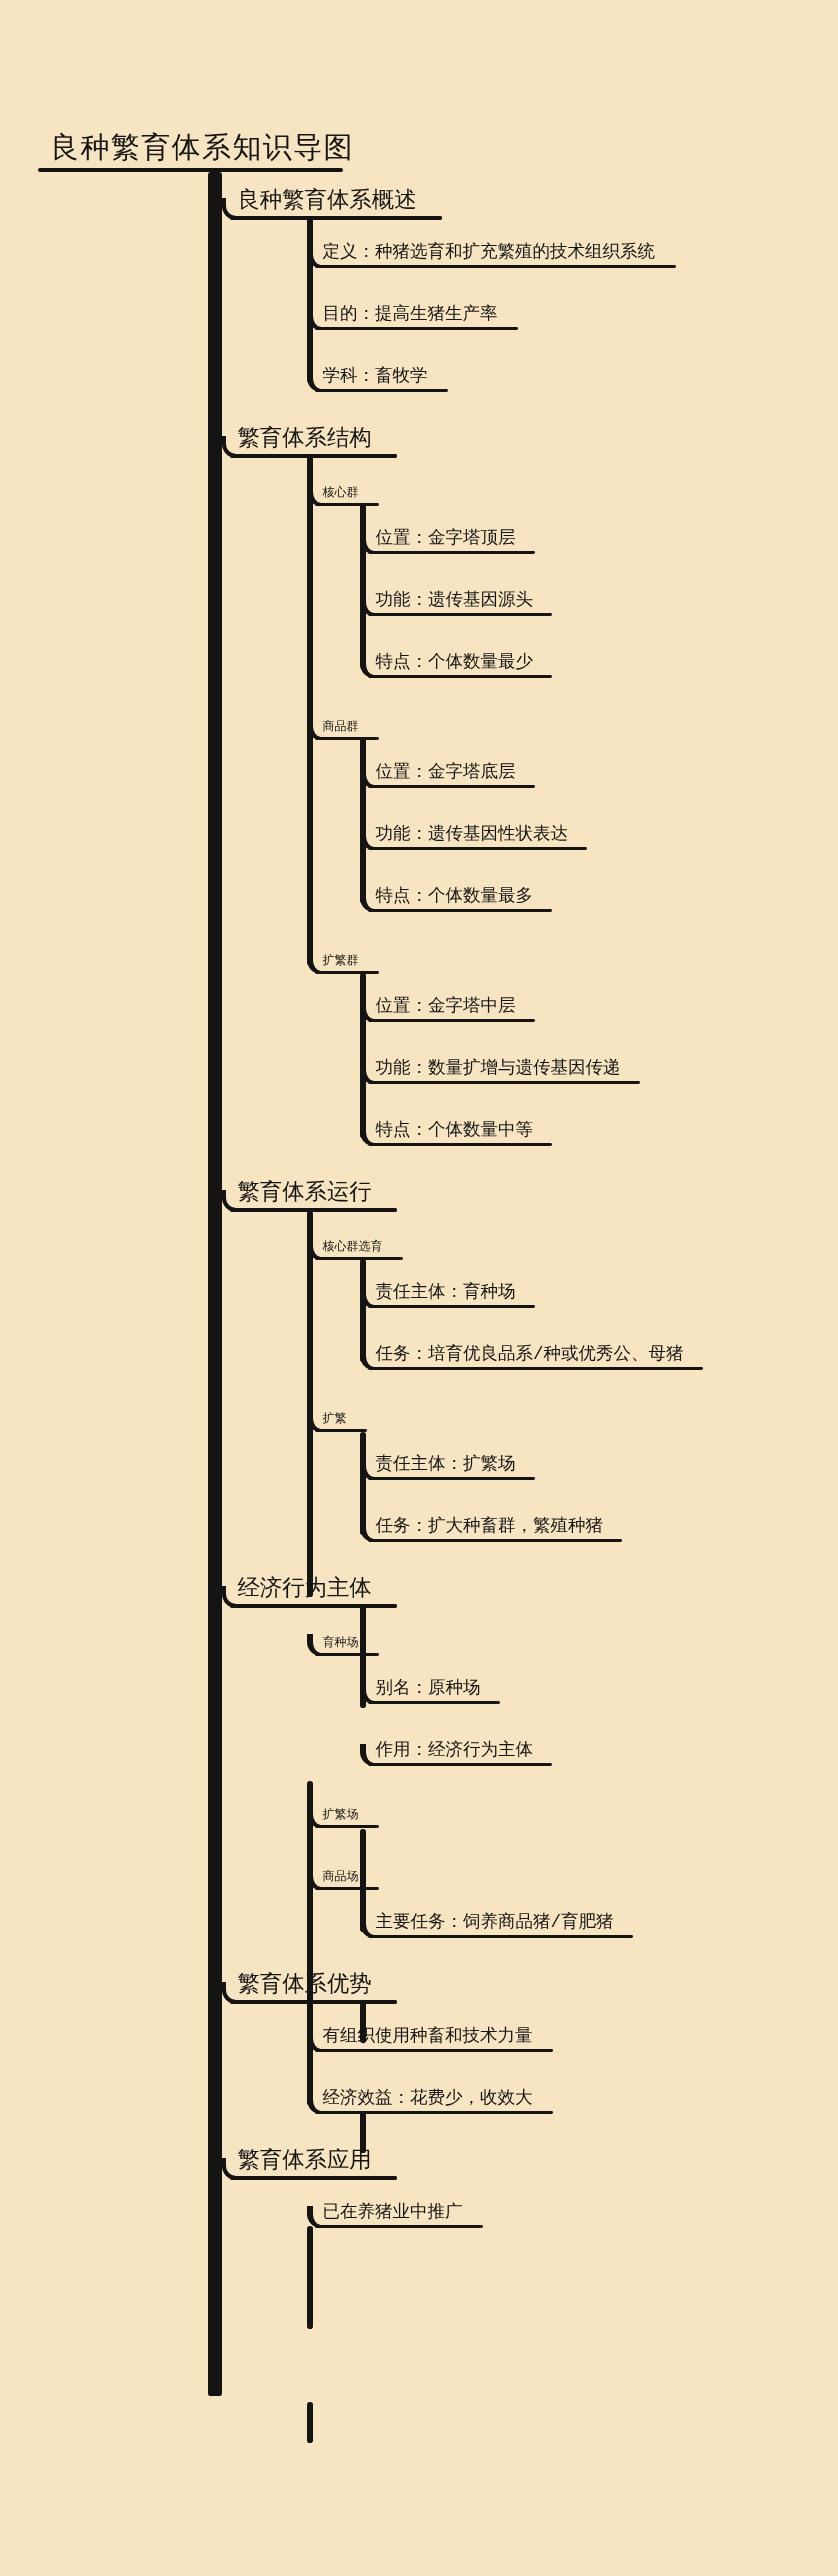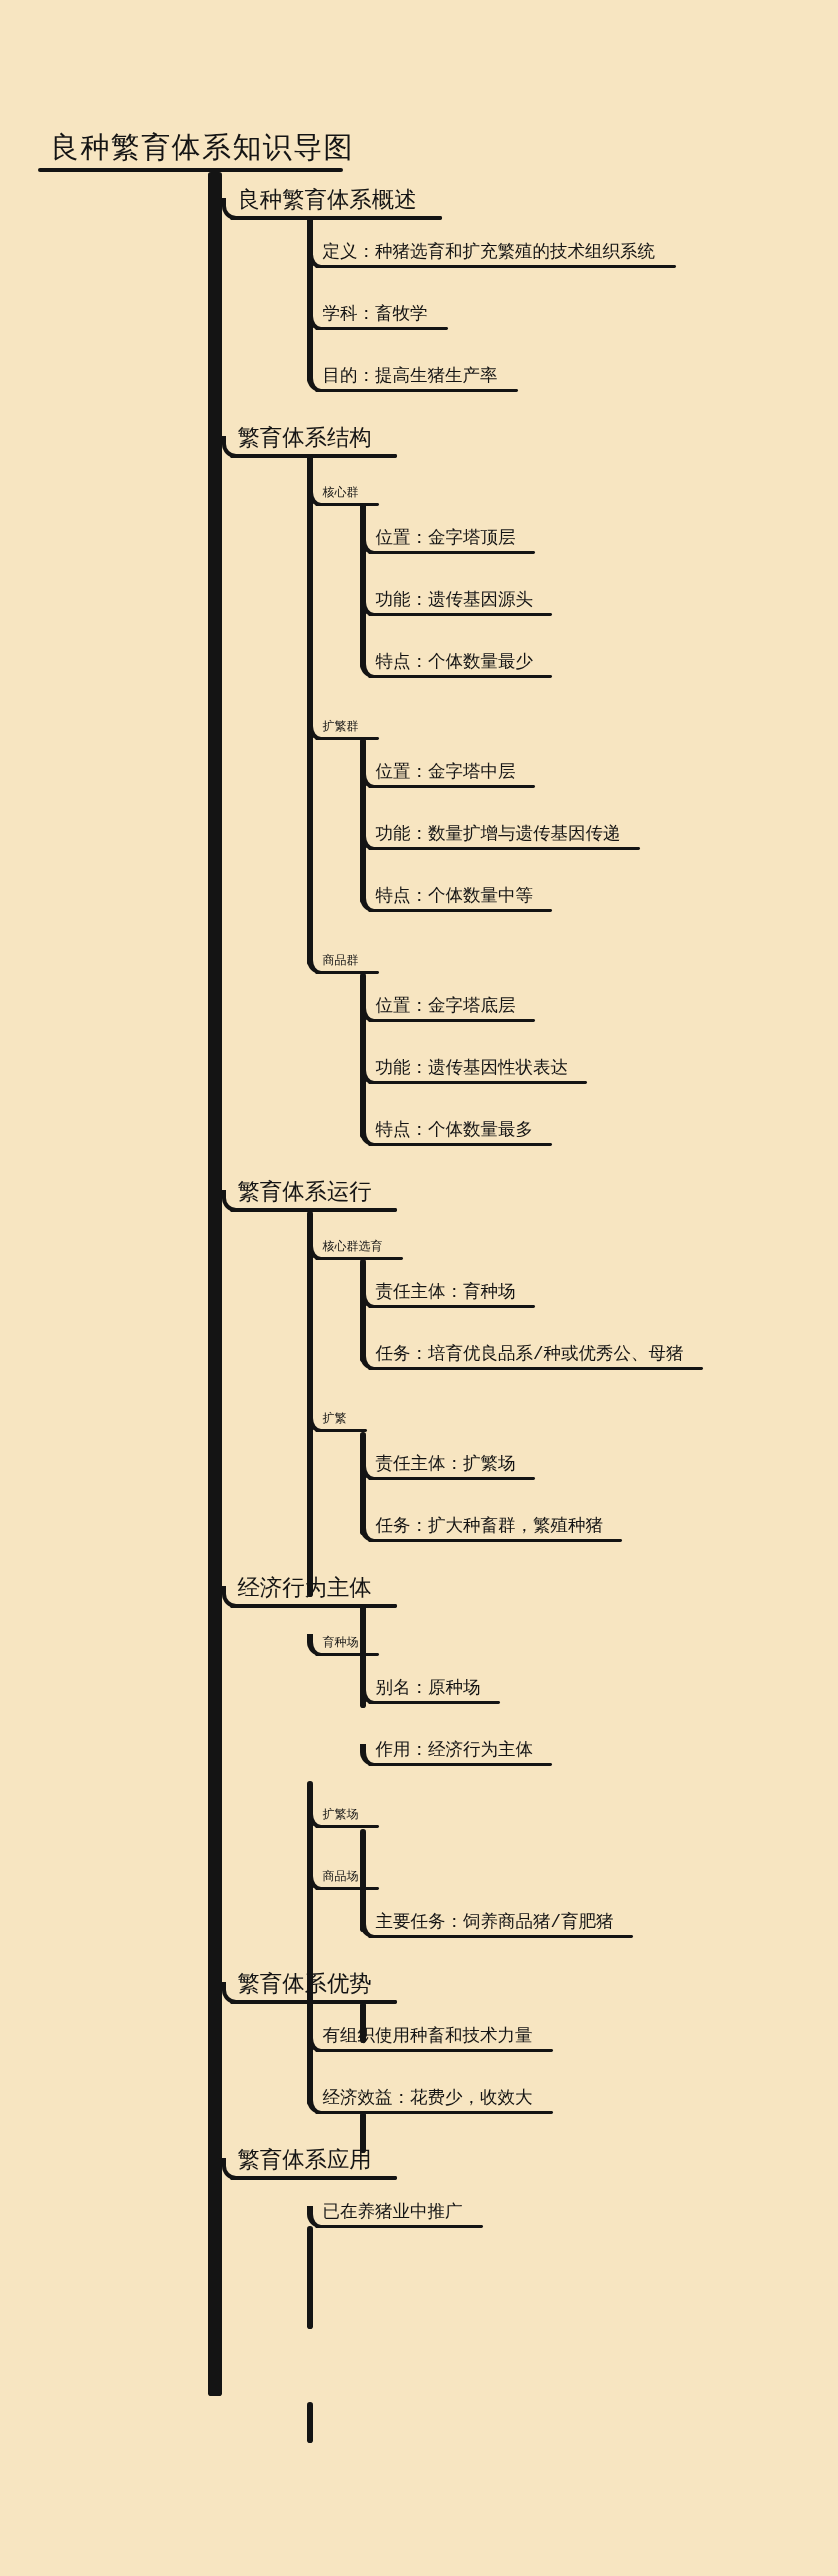--- a/index.html
+++ b/index.html
@@ -95,12 +95,12 @@
           </div>
           <div class="node lvl2 leaf">
             <div class="row">
+              <span class="label">目的：提高生猪生产率</span>
+            </div>
+          </div>
+          <div class="node lvl2 leaf">
+            <div class="row">
               <span class="label">学科：畜牧学</span>
-            </div>
-          </div>
-          <div class="node lvl2 leaf">
-            <div class="row">
-              <span class="label">目的：提高生猪生产率</span>
             </div>
           </div>
         </div>

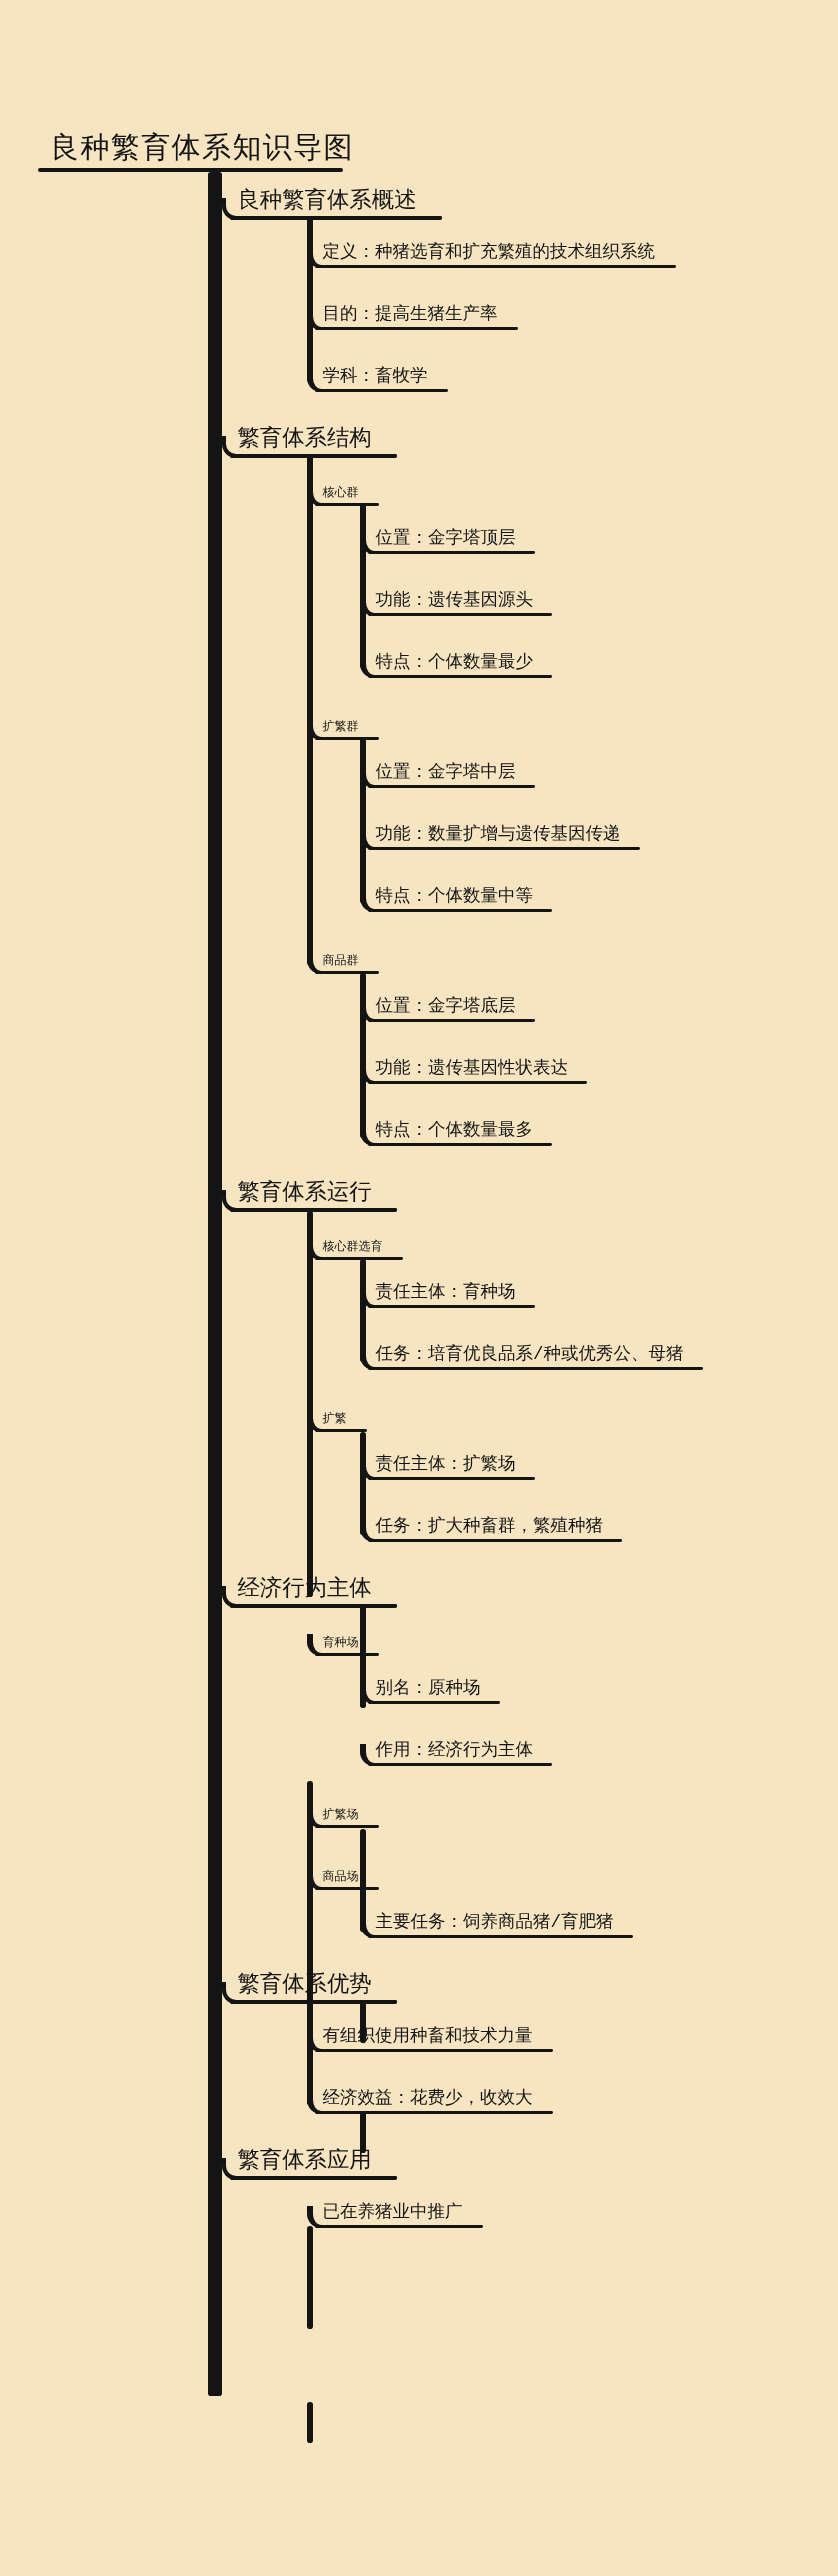--- a/index.html
+++ b/index.html
@@ -134,6 +134,28 @@
           </div>
           <div class="node lvl2">
             <div class="row">
+              <span class="label">商品群</span>
+            </div>
+            <div class="children">
+              <div class="node lvl3 leaf">
+                <div class="row">
+                  <span class="label">位置：金字塔底层</span>
+                </div>
+              </div>
+              <div class="node lvl3 leaf">
+                <div class="row">
+                  <span class="label">功能：遗传基因性状表达</span>
+                </div>
+              </div>
+              <div class="node lvl3 leaf">
+                <div class="row">
+                  <span class="label">特点：个体数量最多</span>
+                </div>
+              </div>
+            </div>
+          </div>
+          <div class="node lvl2">
+            <div class="row">
               <span class="label">扩繁群</span>
             </div>
             <div class="children">
@@ -150,28 +172,6 @@
               <div class="node lvl3 leaf">
                 <div class="row">
                   <span class="label">特点：个体数量中等</span>
-                </div>
-              </div>
-            </div>
-          </div>
-          <div class="node lvl2">
-            <div class="row">
-              <span class="label">商品群</span>
-            </div>
-            <div class="children">
-              <div class="node lvl3 leaf">
-                <div class="row">
-                  <span class="label">位置：金字塔底层</span>
-                </div>
-              </div>
-              <div class="node lvl3 leaf">
-                <div class="row">
-                  <span class="label">功能：遗传基因性状表达</span>
-                </div>
-              </div>
-              <div class="node lvl3 leaf">
-                <div class="row">
-                  <span class="label">特点：个体数量最多</span>
                 </div>
               </div>
             </div>

